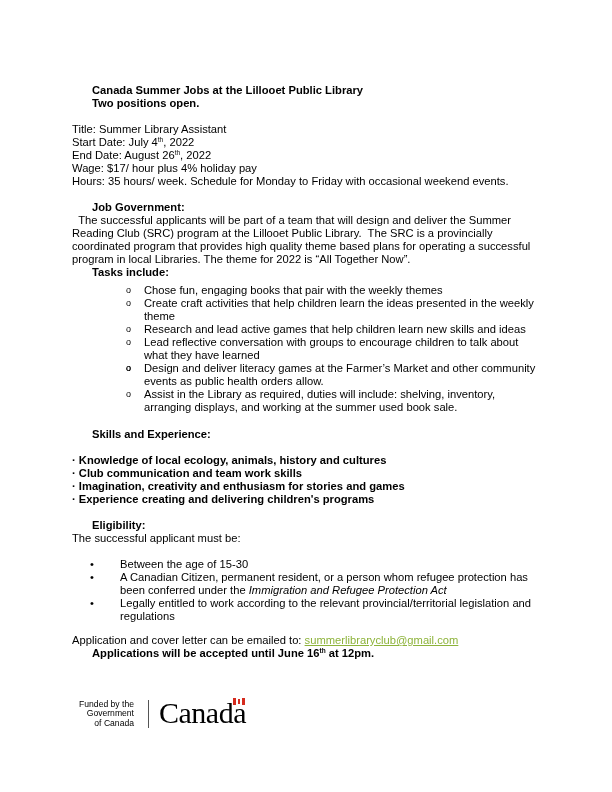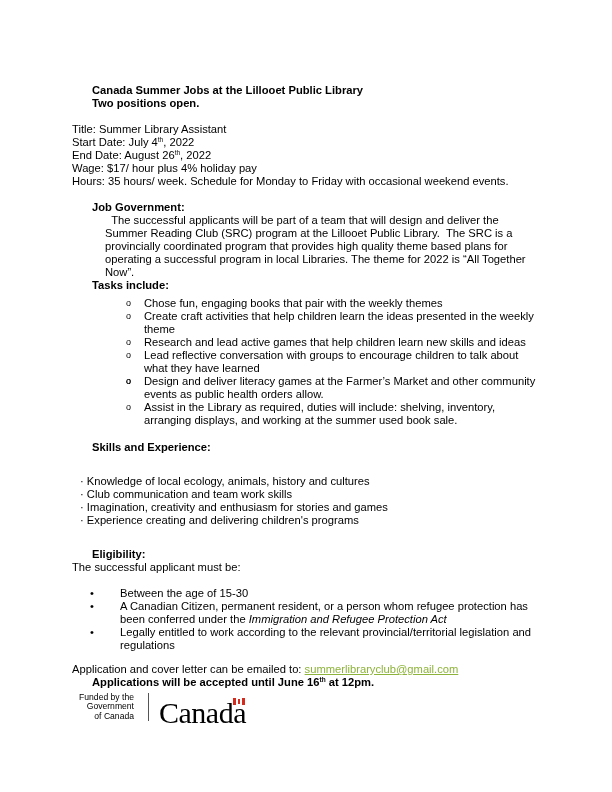--- a/index.html
+++ b/index.html
@@ -44,7 +44,7 @@
   <div class="gap"></div>
 
   <div class="bold">Job Government:</div>
-  <div style="white-space: pre-wrap; margin-left: 33px;">  The successful applicants will be part of a team that will design and deliver the Summer Reading Club (SRC) program at the Lillooet Public Library.  The SRC is a provincially coordinated program that provides high quality theme based plans for operating a successful program in local Libraries. The theme for 2022 is “All Together Now”.</div>
+  <div style="white-space: pre-wrap;">  The successful applicants will be part of a team that will design and deliver the Summer Reading Club (SRC) program at the Lillooet Public Library.  The SRC is a provincially coordinated program that provides high quality theme based plans for operating a successful program in local Libraries. The theme for 2022 is “All Together Now”.</div>
   <div class="bold">Tasks include:</div>
   <div style="height:5px"></div>
   <ul class="task-list">

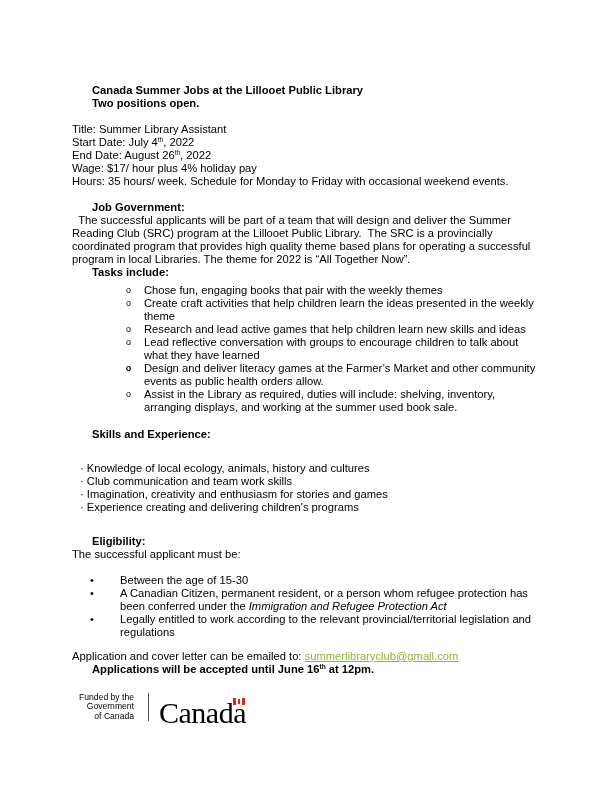--- a/index.html
+++ b/index.html
@@ -13,7 +13,7 @@
     .task-list { list-style: none; margin: 0; padding: 0 0 0 54px; }
     .task-list li { position: relative; padding-left: 18px; margin: 0; }
     .task-list li .mk { position: absolute; left: 0; top: 0; font-size: 9px; }
-    .skill-list { list-style: none; margin: 8px; padding: 0; }
+    .skill-list { list-style: none; margin: 0; padding: 0; font-weight: bold; }
     .skill-list li { margin: 0; }
     .elig-list { list-style: none; margin: 0; padding: 0 0 0 18px; }
     .elig-list li { position: relative; padding-left: 30px; margin: 0; }

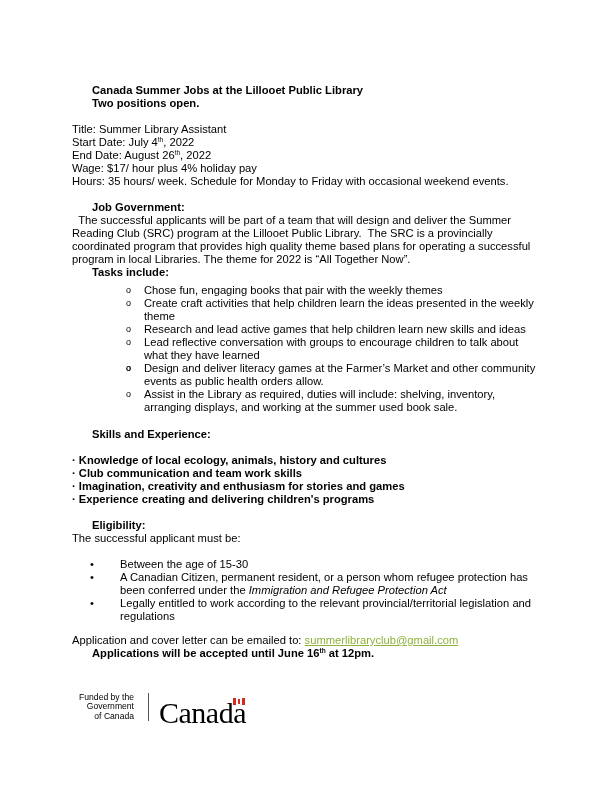--- a/index.html
+++ b/index.html
@@ -19,7 +19,7 @@
     .elig-list li { position: relative; padding-left: 30px; margin: 0; }
     .elig-list li .mk { position: absolute; left: 0; top: 0; }
     .email { color: #8db33a; text-decoration: underline; }
-    .funder { position: absolute; left: 72px; top: 686px; display: flex; align-items: center; }
+    .funder { position: absolute; left: 72px; top: 686px; display: flex; align-items: flex-end; }
     .funder-text { font-size: 8.6px; line-height: 9.5px; text-align: right; width: 62px; }
     .divider { width: 1px; height: 28px; background: #555; margin: 0 10px 0 14px; }
     .wordmark { font-family: "Liberation Serif", serif; font-size: 30px; line-height: 30px; position: relative; letter-spacing: -0.5px; margin-top: 12px; }

